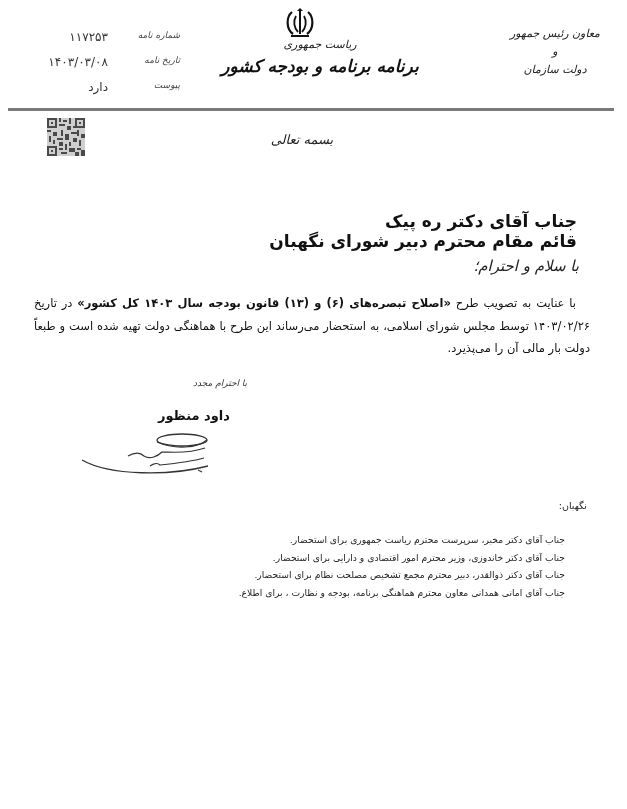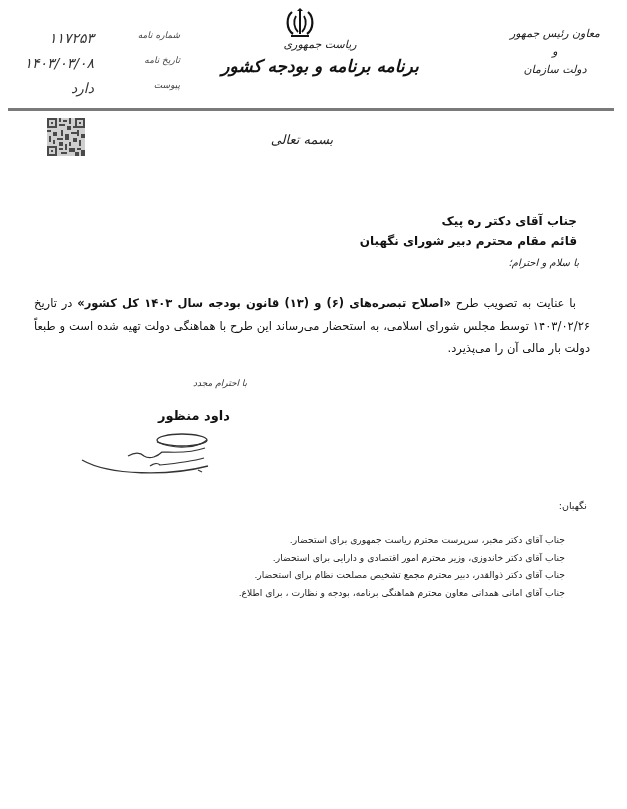--- a/index.html
+++ b/index.html
@@ -11,7 +11,7 @@
     
     .meta-row { position: absolute; left: 30px; width: 150px; height: 18px; font-size: 10px; color: #333; }
     .meta-label { position: absolute; right: 0; font-family: "DejaVu Serif", serif; font-style: italic; font-size: 9px; color: #444; }
-    .meta-value { position: absolute; right: 86px; font-family: "DejaVu Sans", sans-serif; font-size: 14px; color: #333; direction: rtl; font-style: italic; }
+    .meta-value { position: absolute; right: 72px; font-family: "DejaVu Sans", sans-serif; font-size: 12px; color: #333; direction: rtl; }
 
     .emblem { position: absolute; left: 283px; top: 8px; width: 34px; height: 30px; }
     .presidency { position: absolute; left: 230px; top: 38px; width: 180px; text-align: center; font-family: "DejaVu Serif", serif; font-style: italic; font-size: 11px; color: #222; direction: rtl; }

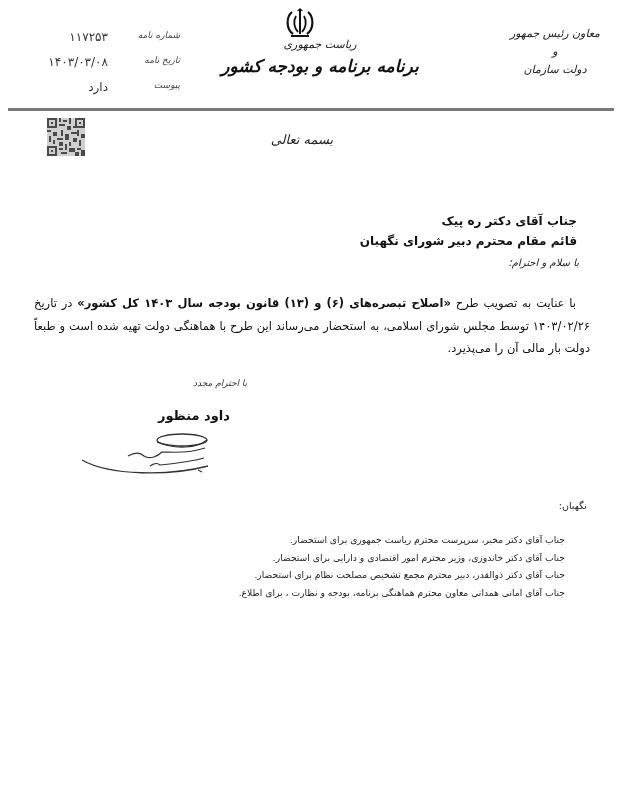--- a/index.html
+++ b/index.html
@@ -25,7 +25,7 @@
     .basmala { position: absolute; left: 262px; top: 132px; width: 80px; text-align: center; font-family: "DejaVu Serif", serif; font-style: italic; font-size: 13px; color: #222; direction: rtl; }
 
     
-    .addressee { position: absolute; right: 50px; top: 211px; width: 340px; direction: rtl; text-align: right; font-weight: bold; font-size: 12px; line-height: 20px; color: #111; }
+    .addressee { position: absolute; right: 50px; top: 211px; width: 340px; direction: rtl; text-align: right; font-weight: bold; font-size: 17px; line-height: 20px; color: #111; }
     .salutation { position: absolute; right: 48px; top: 257px; width: 120px; direction: rtl; text-align: right; font-family: "DejaVu Serif", serif; font-style: italic; font-size: 10px; color: #222; }
 
     .body-text { position: absolute; left: 34px; top: 292px; width: 556px; direction: rtl; text-align: justify; text-align-last: right; font-size: 11.5px; line-height: 22.5px; color: #111; }

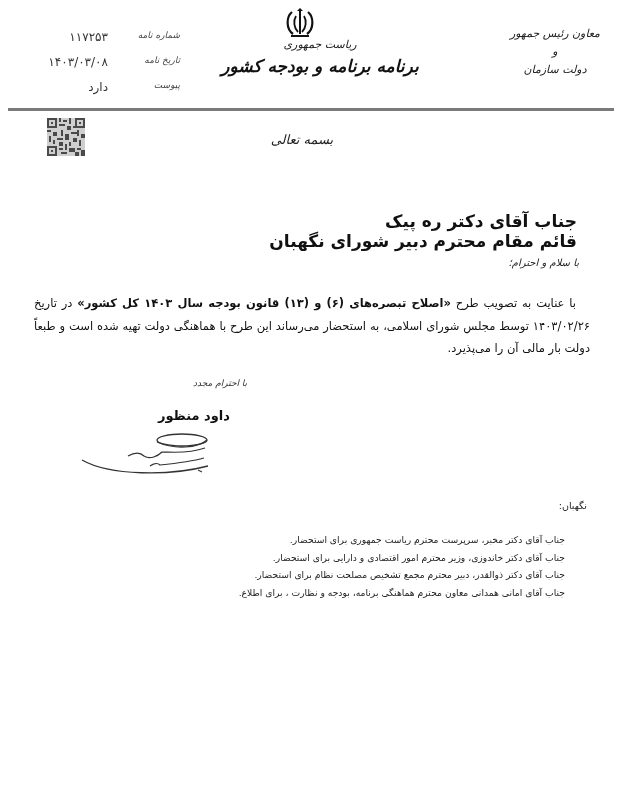--- a/index.html
+++ b/index.html
@@ -26,7 +26,7 @@
 
     
     .addressee { position: absolute; right: 50px; top: 211px; width: 340px; direction: rtl; text-align: right; font-weight: bold; font-size: 17px; line-height: 20px; color: #111; }
-    .salutation { position: absolute; right: 48px; top: 257px; width: 120px; direction: rtl; text-align: right; font-family: "DejaVu Serif", serif; font-style: italic; font-size: 10px; color: #222; }
+    .salutation { position: absolute; right: 48px; top: 257px; width: 120px; direction: rtl; text-align: right; font-family: "DejaVu Serif", serif; font-style: italic; font-size: 15px; color: #222; }
 
     .body-text { position: absolute; left: 34px; top: 292px; width: 556px; direction: rtl; text-align: justify; text-align-last: right; font-size: 11.5px; line-height: 22.5px; color: #111; }
     .body-text .indent { display: inline-block; width: 14px; }

